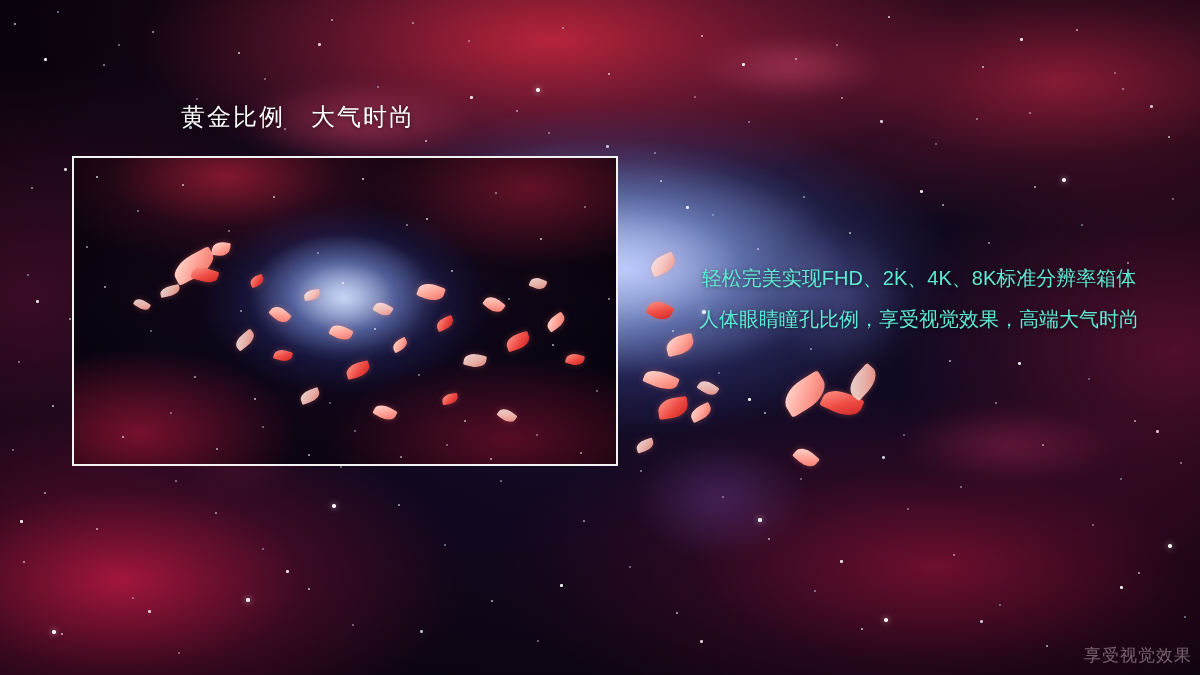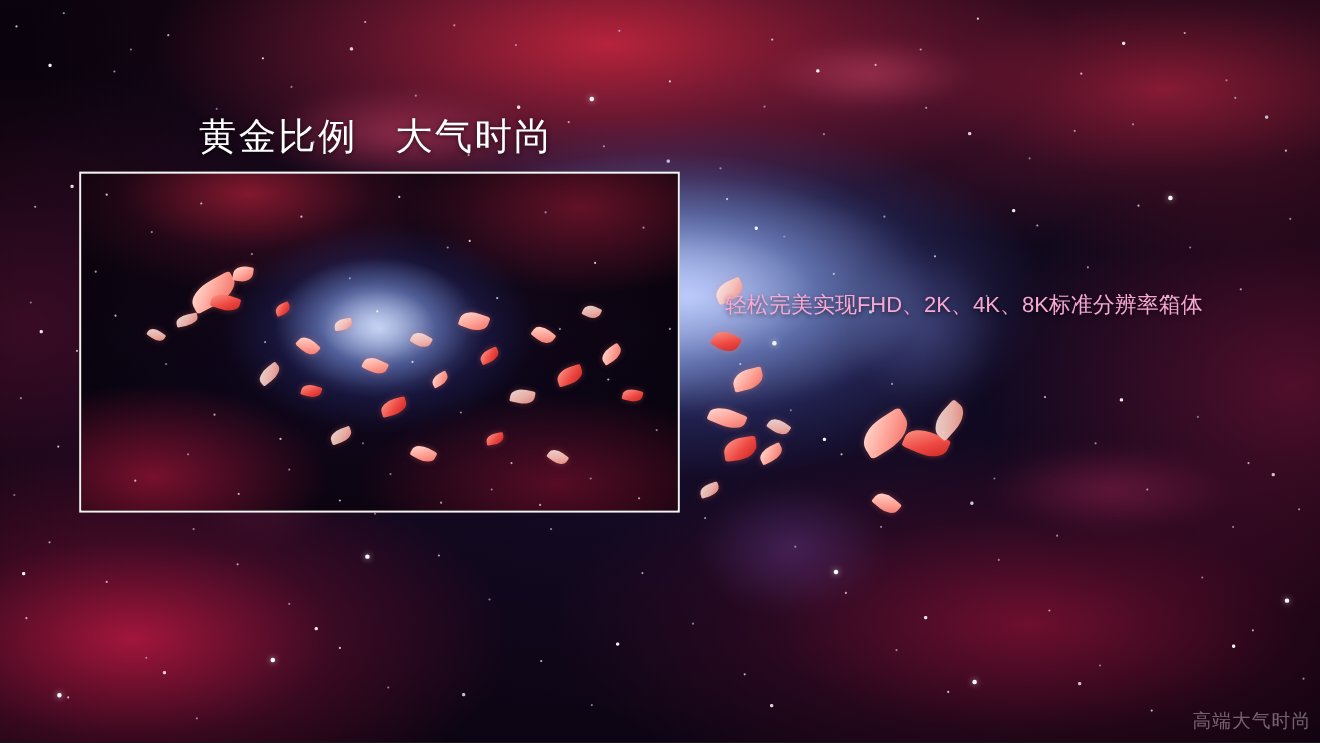--- a/index.html
+++ b/index.html
@@ -130,7 +130,7 @@
     left: 181px;
     top: 101px;
     color: #ffffff;
-    font-size: 34px;
+    font-size: 24px;
     letter-spacing: 2px;
     white-space: pre;
     text-shadow: 0 1px 5px rgba(0,0,0,.65);

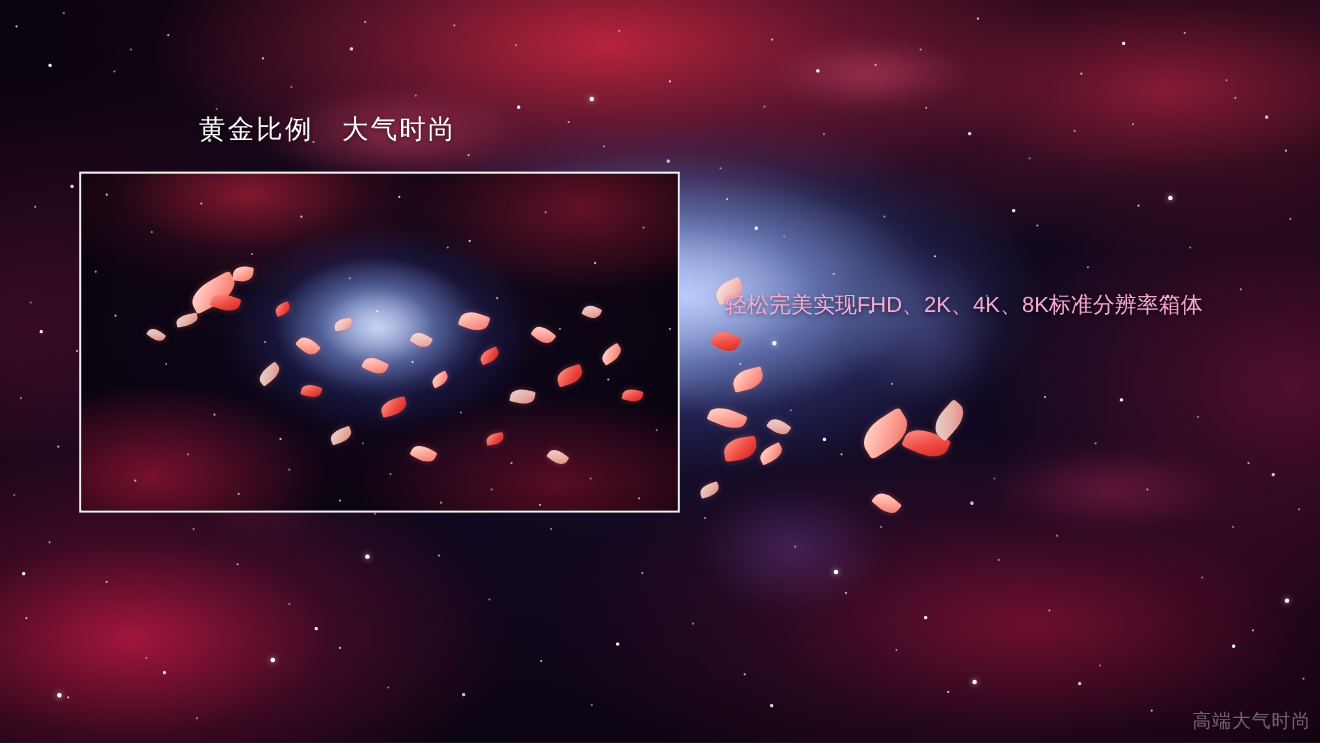--- a/index.html
+++ b/index.html
@@ -210,11 +210,12 @@
     width: 520px;
   }
   .body-line {
-    color: #f9a8d4;
+    color: #5eead4;
     font-size: 20px;
     line-height: 41px;
     white-space: pre;
     text-shadow: 0 1px 4px rgba(0,0,0,.55);
+    text-align: center;
   }
 
   

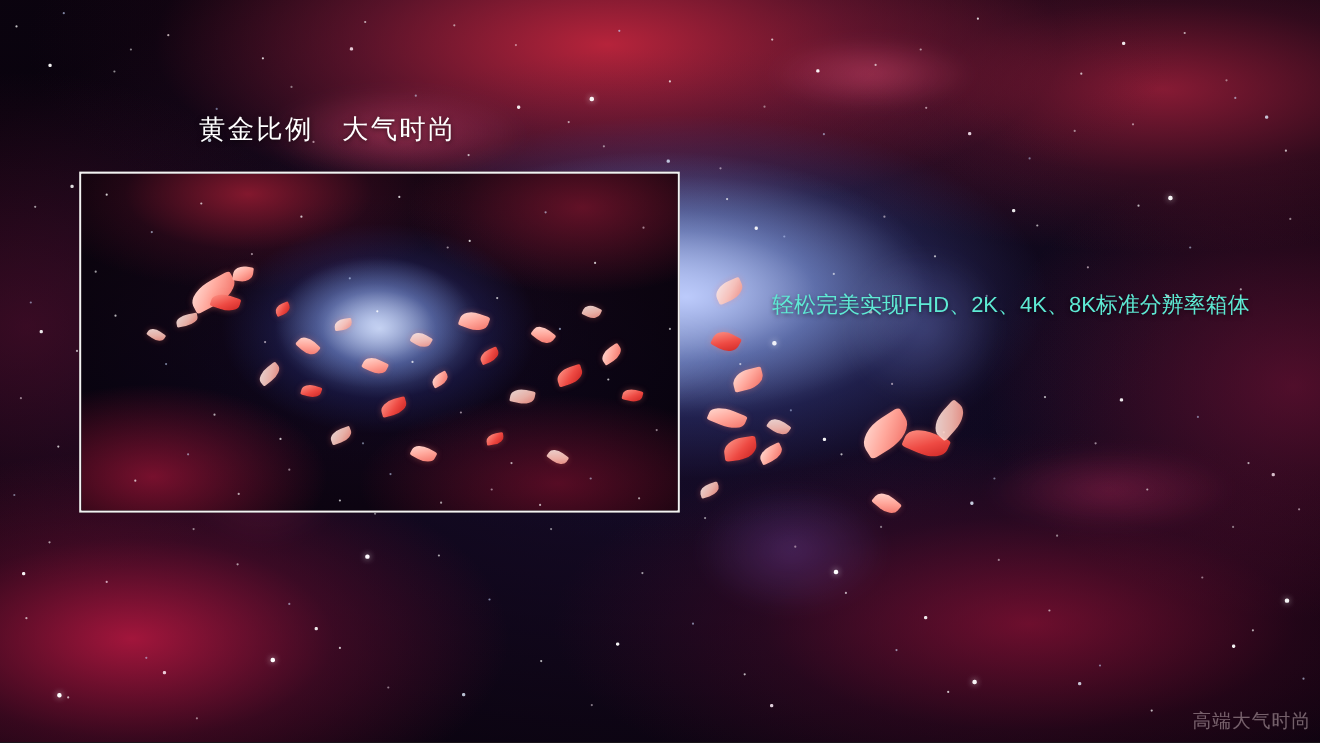--- a/index.html
+++ b/index.html
@@ -292,6 +292,7 @@
 
   <div class="body-copy">
     <div class="body-line">轻松完美实现FHD、2K、4K、8K标准分辨率箱体</div>
+    <div class="body-line">人体眼睛瞳孔比例，享受视觉效果，高端大气时尚</div>
   </div>
 
   <div class="watermark">高端大气时尚</div>

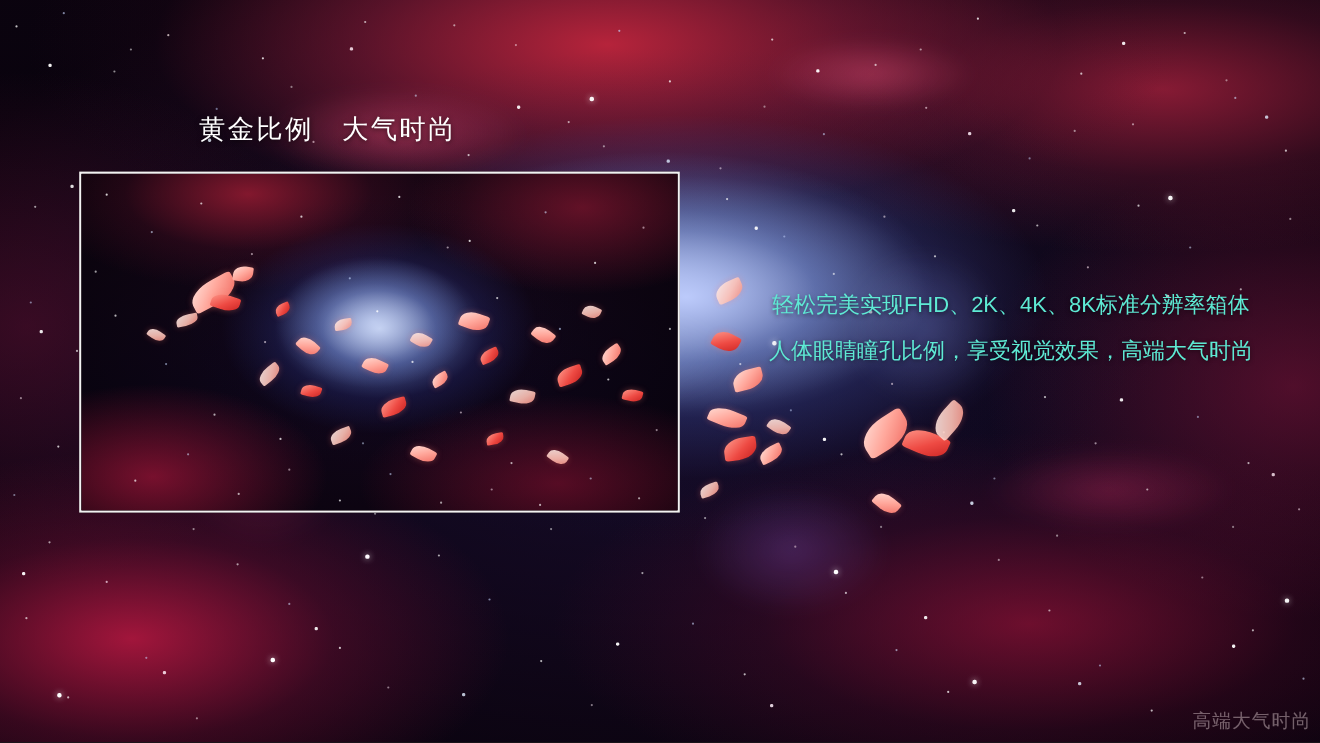--- a/index.html
+++ b/index.html
@@ -295,7 +295,7 @@
     <div class="body-line">人体眼睛瞳孔比例，享受视觉效果，高端大气时尚</div>
   </div>
 
-  <div class="watermark">高端大气时尚</div>
+  <div class="watermark">享受视觉效果</div>
 
 </div>
 

